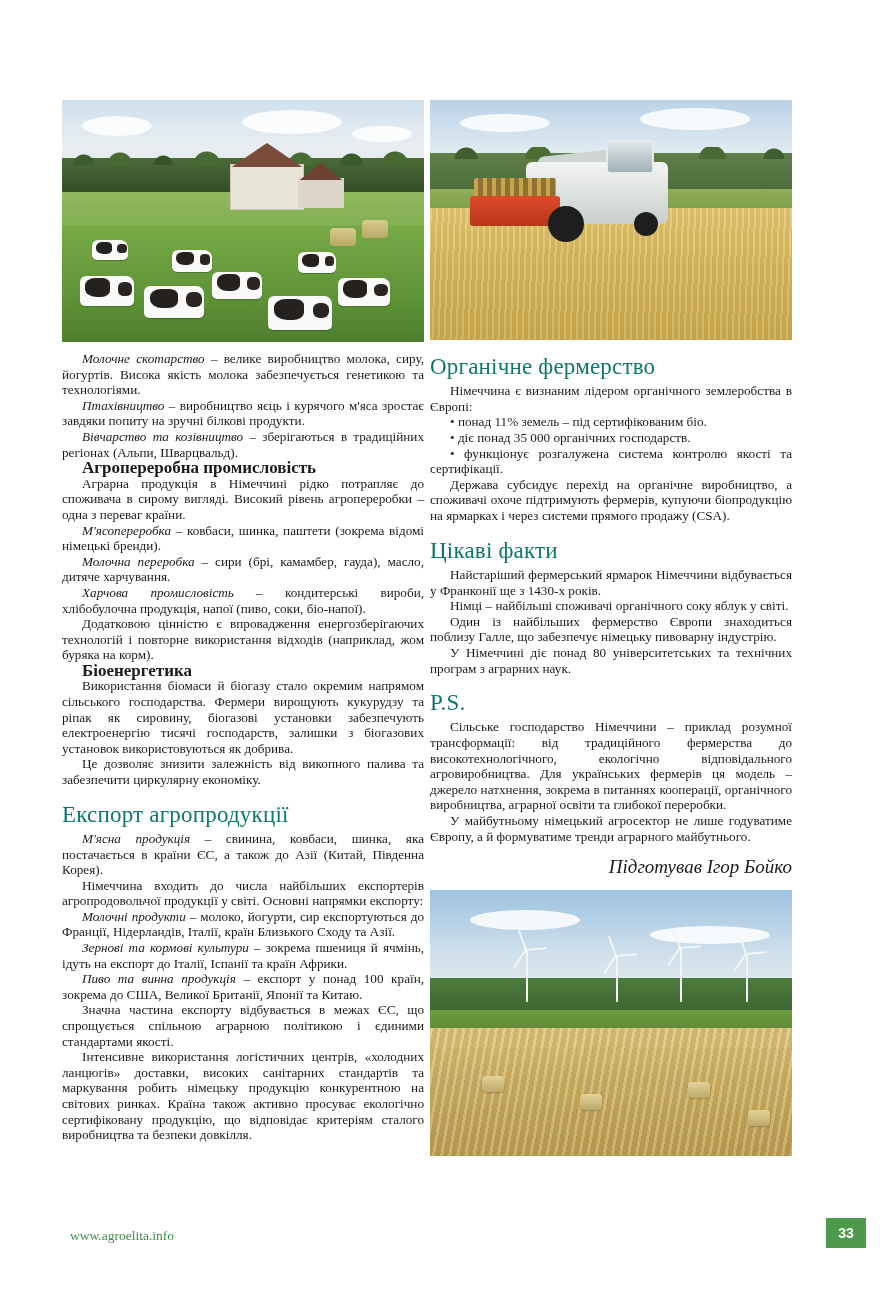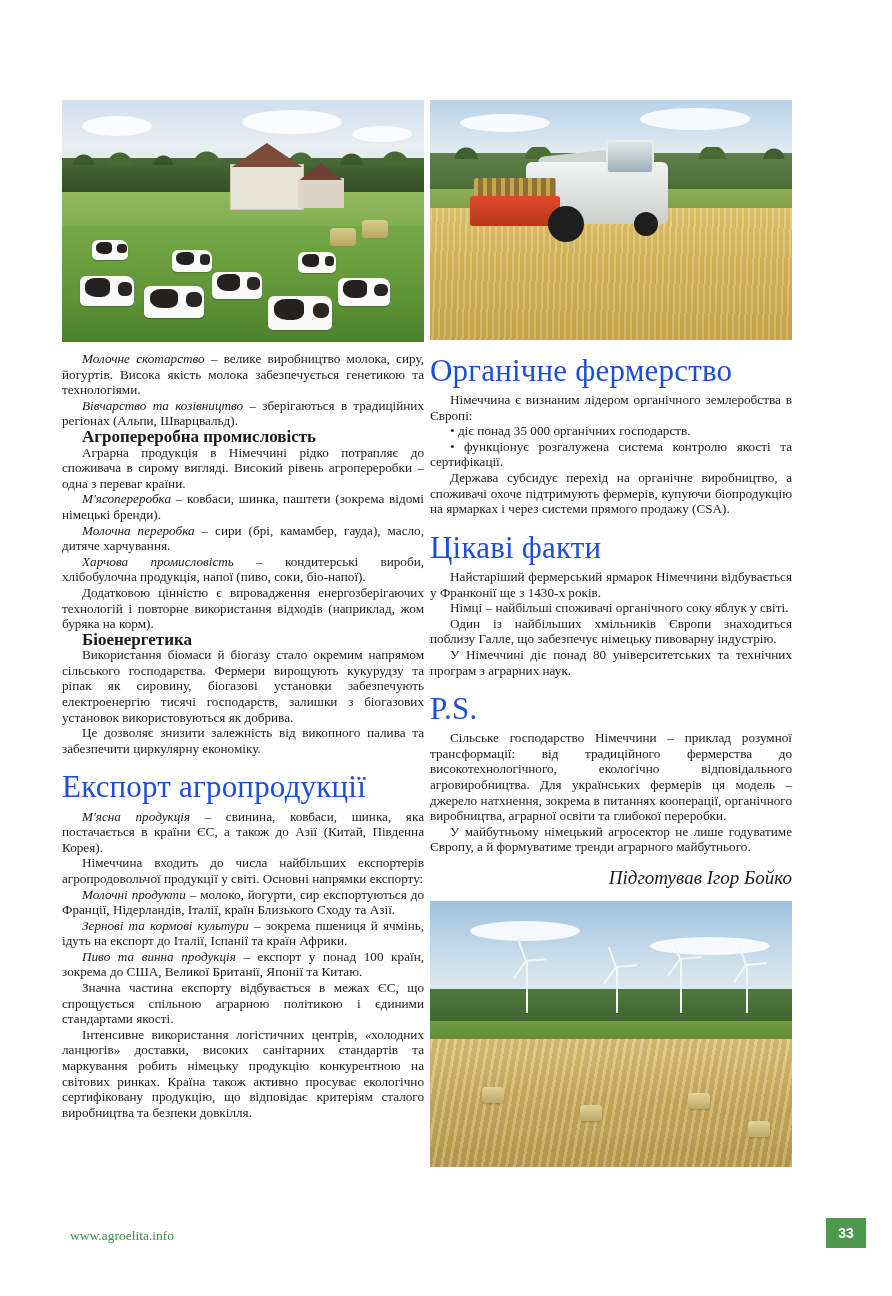--- a/index.html
+++ b/index.html
@@ -163,8 +163,8 @@
   
   h2.section {
     font-family: "Liberation Serif", serif;
-    color: #1d4ed8;
-    font-size: 31px;
+    color: #0f766e;
+    font-size: 23px;
     font-weight: normal;
     margin: 14px 0 4px 0;
     line-height: 1.1;

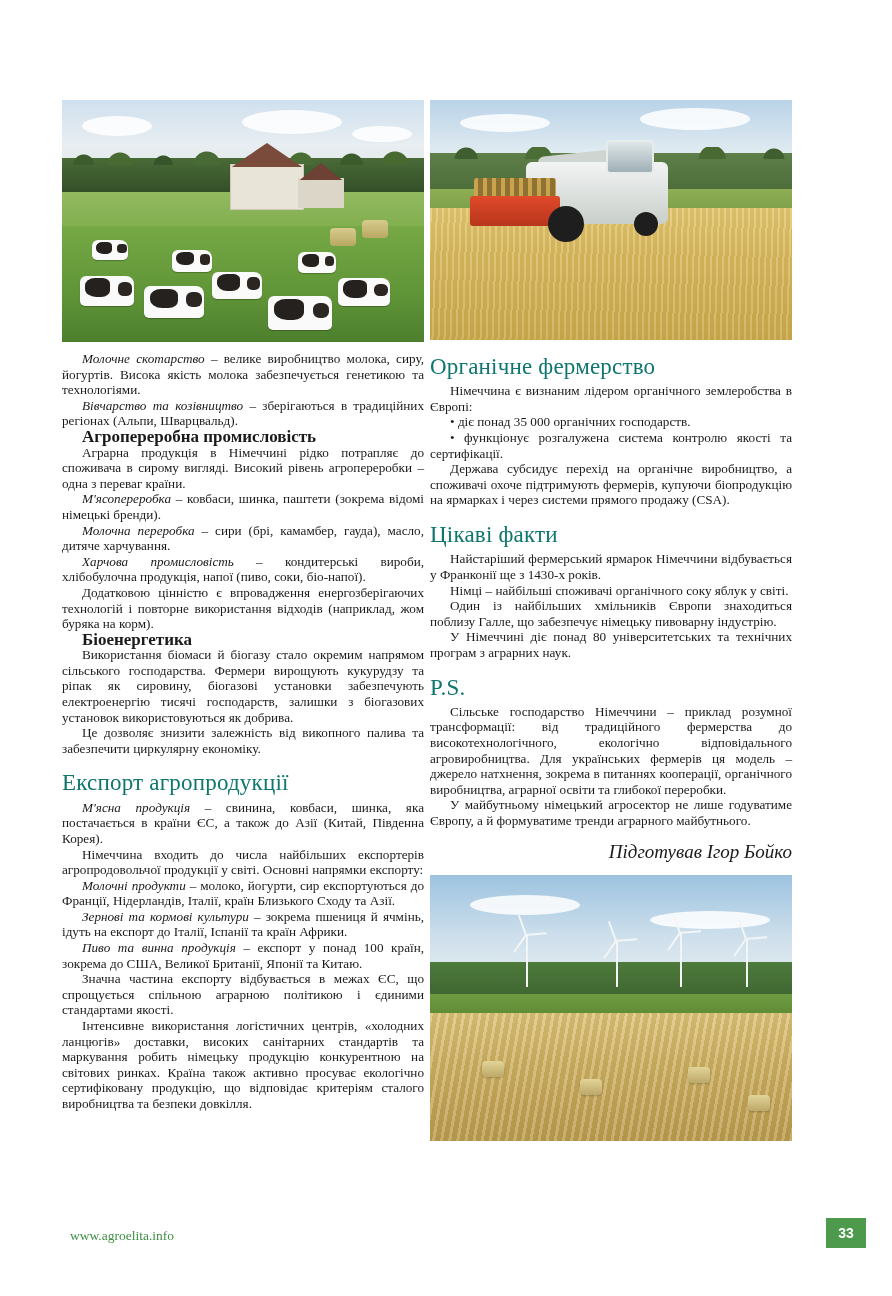--- a/index.html
+++ b/index.html
@@ -254,6 +254,7 @@
 
     <div class="text-block">
       <p class="body"><span class="it">Молочне скотарство</span><span> – велике виробництво молока, сиру, йогуртів. Висока якість молока забезпечується генетикою та технологіями.</span></p>
+      <p class="body"><span class="it">Птахівництво</span><span> – виробництво яєць і курячого м'яса зростає завдяки попиту на зручні білкові продукти.</span></p>
       <p class="body"><span class="it">Вівчарство та козівництво</span><span> – зберігаються в традиційних регіонах (Альпи, Шварцвальд).</span></p>
     </div>
 

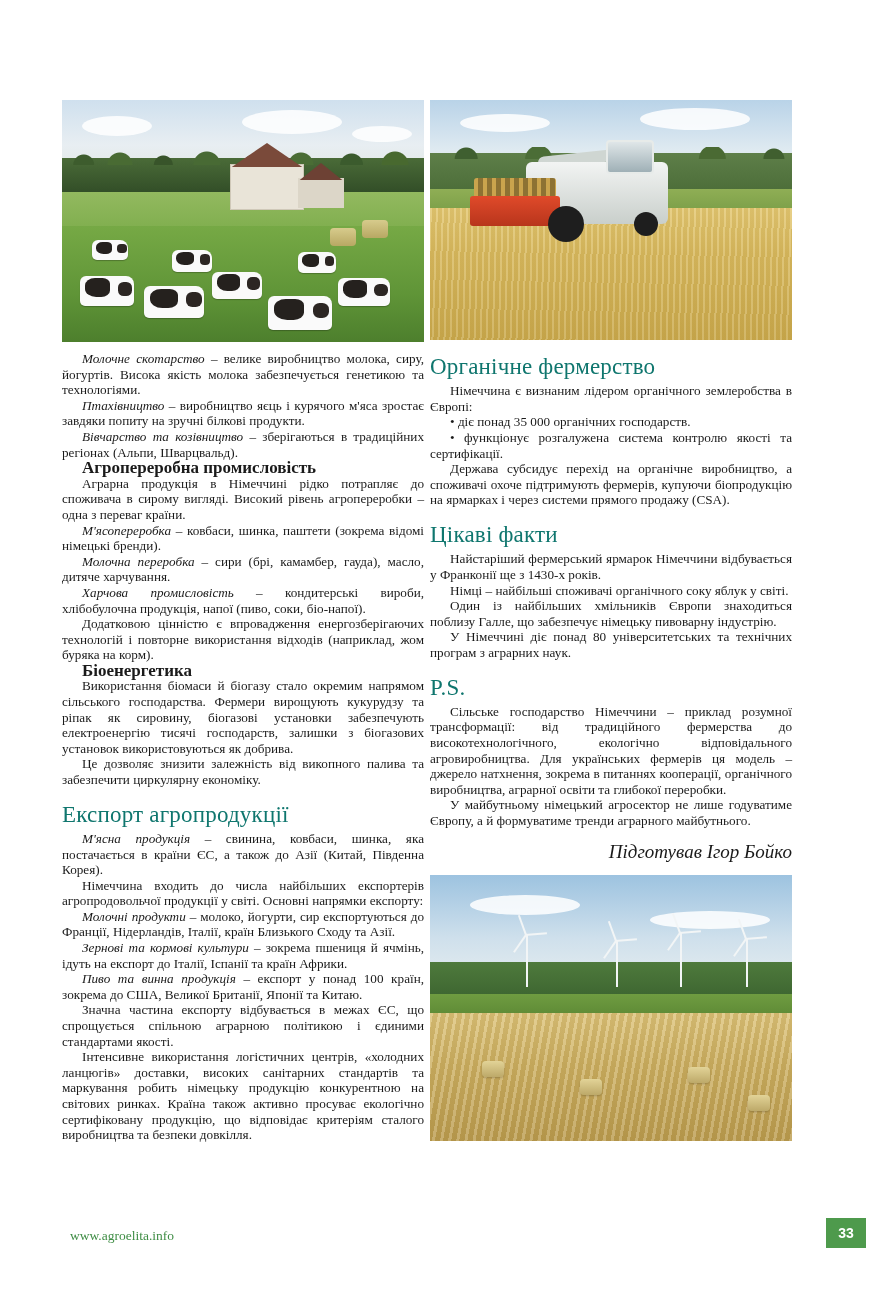--- a/index.html
+++ b/index.html
@@ -309,6 +309,7 @@
 
     <h2 class="section">Органічне фермерство</h2>
     <p class="body">Німеччина є визнаним лідером органічного землеробства в Європі:</p>
+    <p class="bullet">• понад 11% земель – під сертифікованим біо.</p>
     <p class="bullet">• діє понад 35 000 органічних господарств.</p>
     <p class="bullet">• функціонує розгалужена система контролю якості та сертифікації.</p>
     <p class="body">Держава субсидує перехід на органічне виробництво, а споживачі охоче підтримують фермерів, купуючи біопродукцію на ярмарках і через системи прямого продажу (CSA).</p>

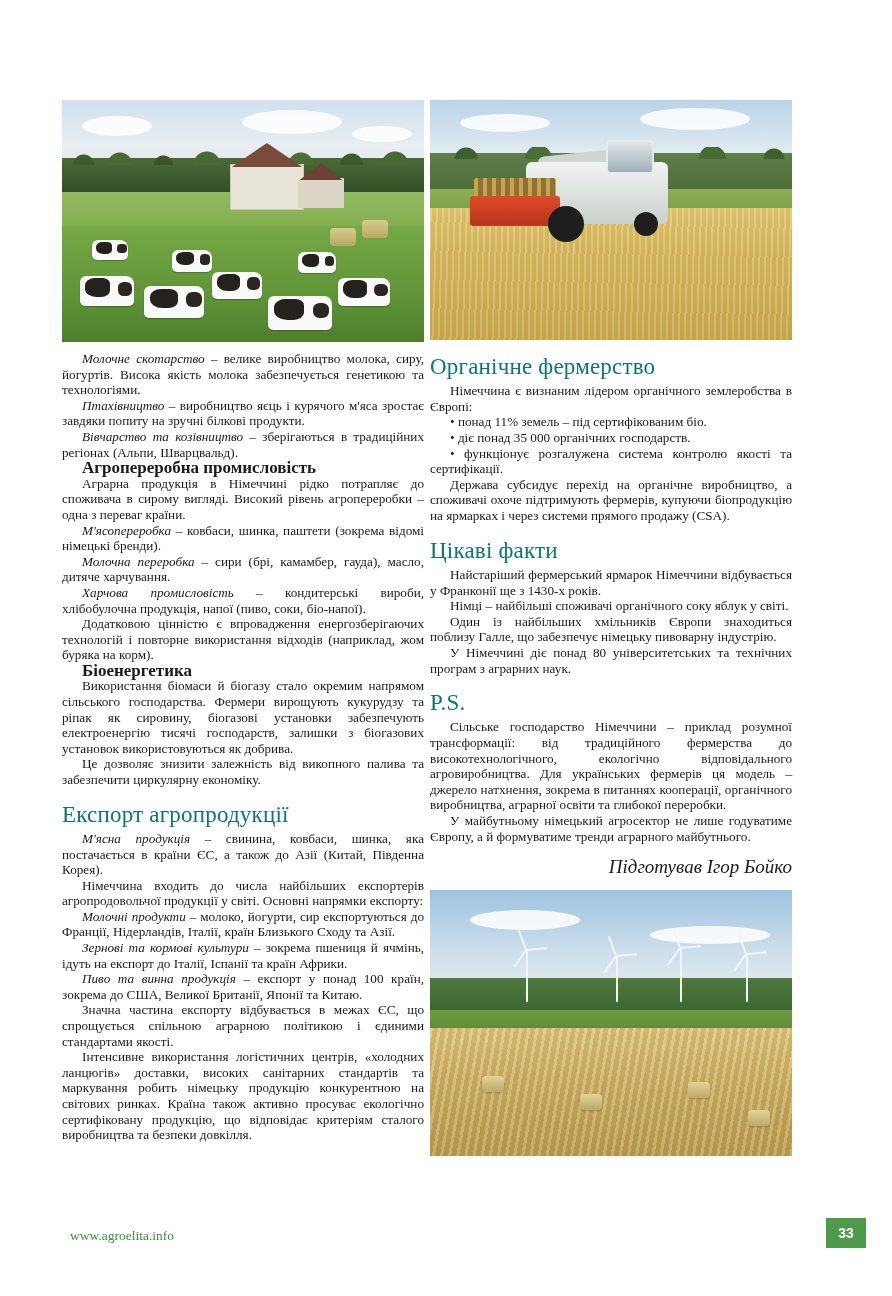--- a/index.html
+++ b/index.html
@@ -317,7 +317,7 @@
     <h2 class="section">Цікаві факти</h2>
     <p class="body">Найстаріший фермерський ярмарок Німеччини відбувається у Франконії ще з 1430-х років.</p>
     <p class="body">Німці – найбільші споживачі органічного соку яблук у світі.</p>
-    <p class="body">Один із найбільших хмільників Європи знаходиться поблизу Галле, що забезпечує німецьку пивоварну індустрію.</p>
+    <p class="body">Один із найбільших фермерство Європи знаходиться поблизу Галле, що забезпечує німецьку пивоварну індустрію.</p>
     <p class="body">У Німеччині діє понад 80 університетських та технічних програм з аграрних наук.</p>
 
     <h2 class="section">P.S.</h2>

